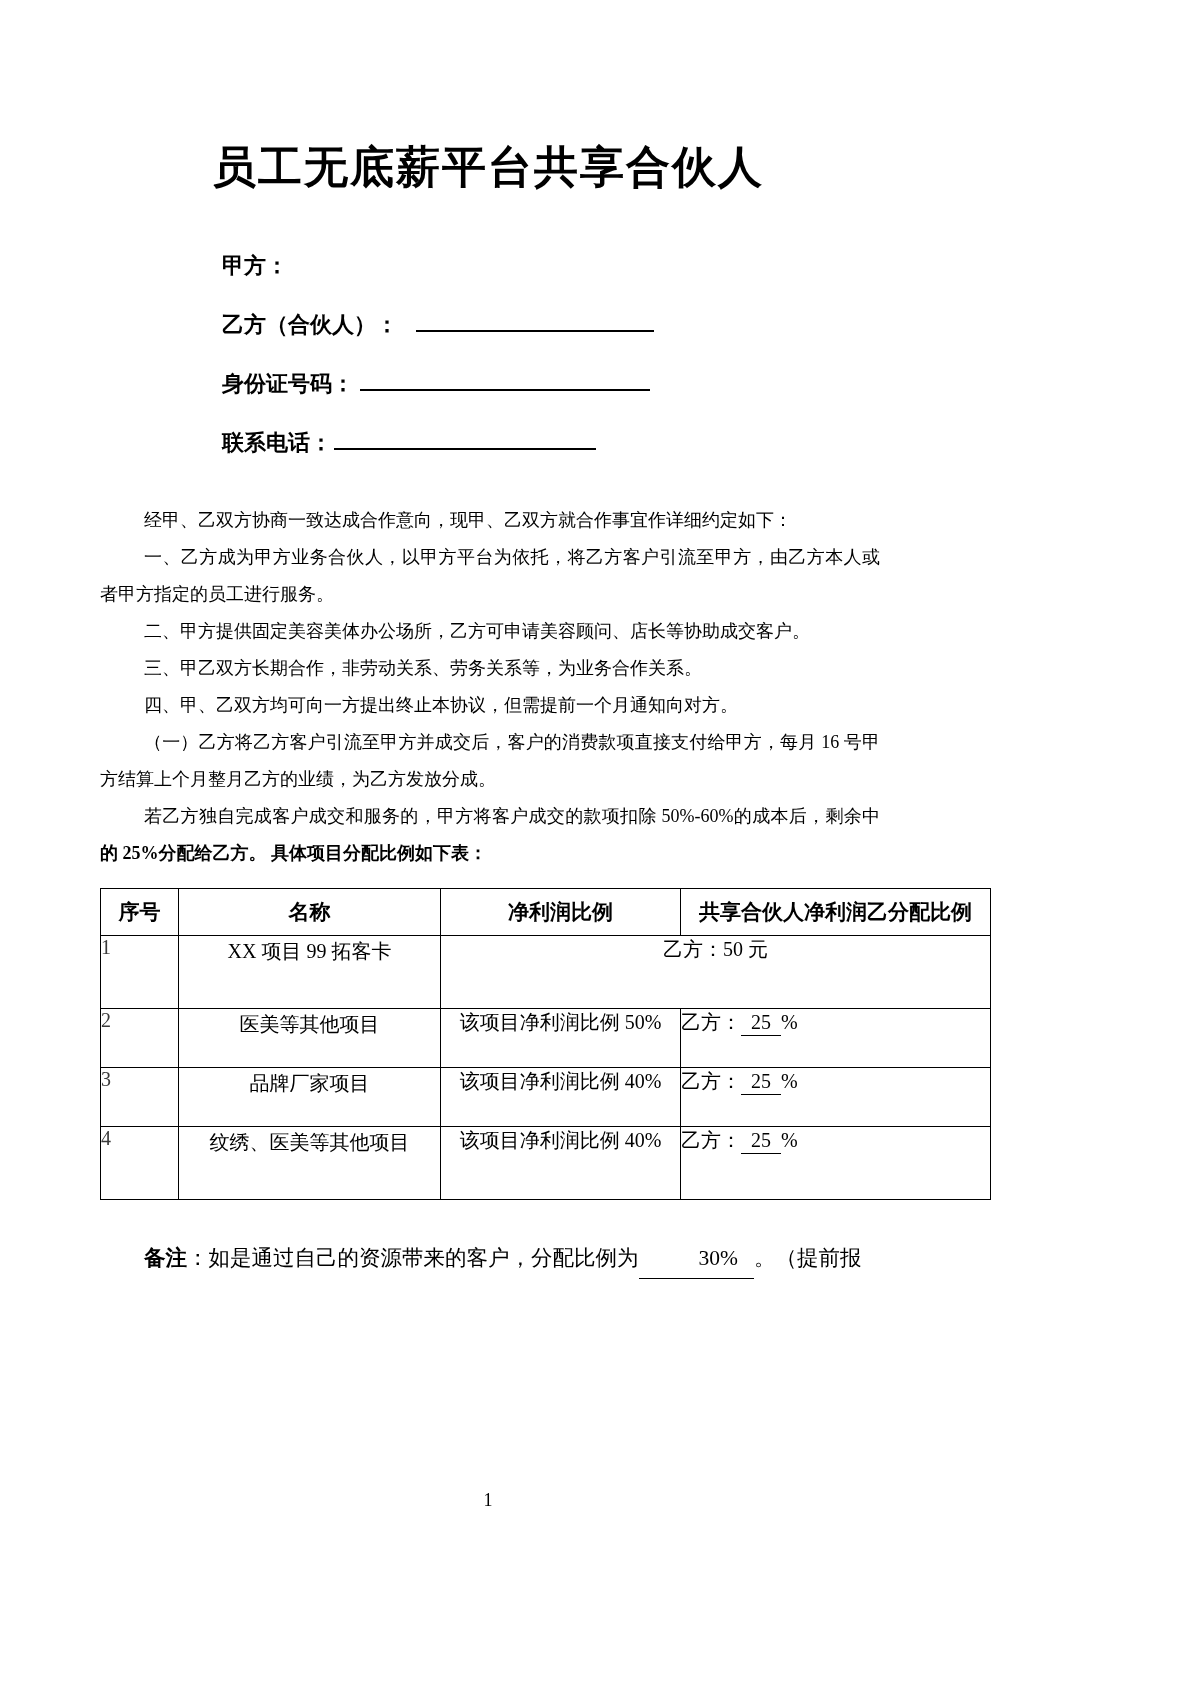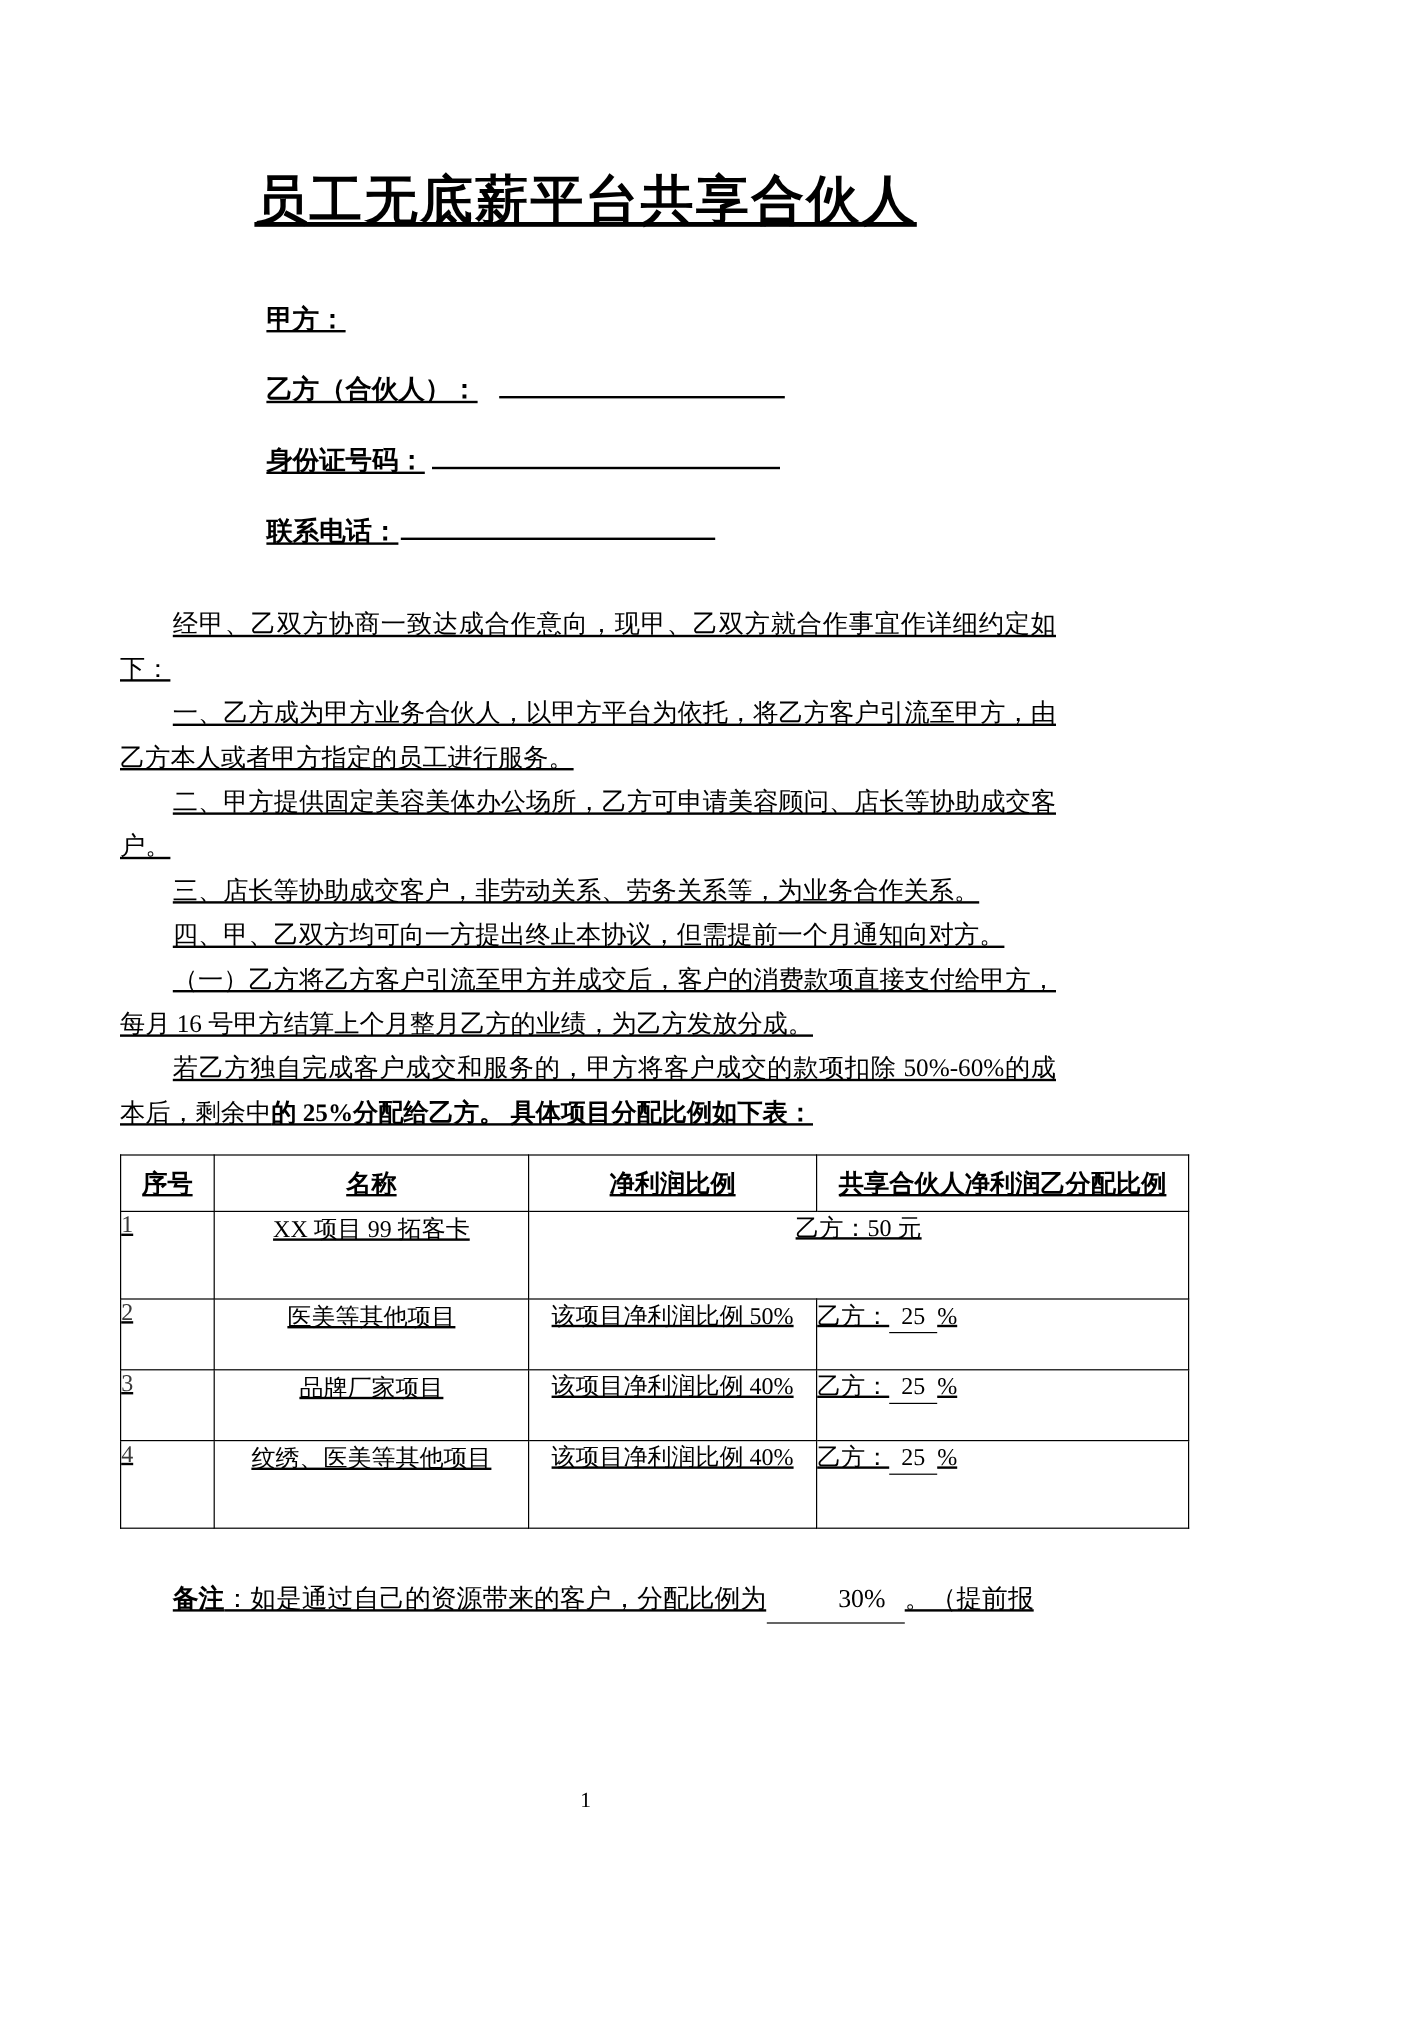--- a/index.html
+++ b/index.html
@@ -21,7 +21,6 @@
     height: 1683px;
     box-sizing: border-box;
     padding: 0;
-    text-decoration: underline;
   }
 
   

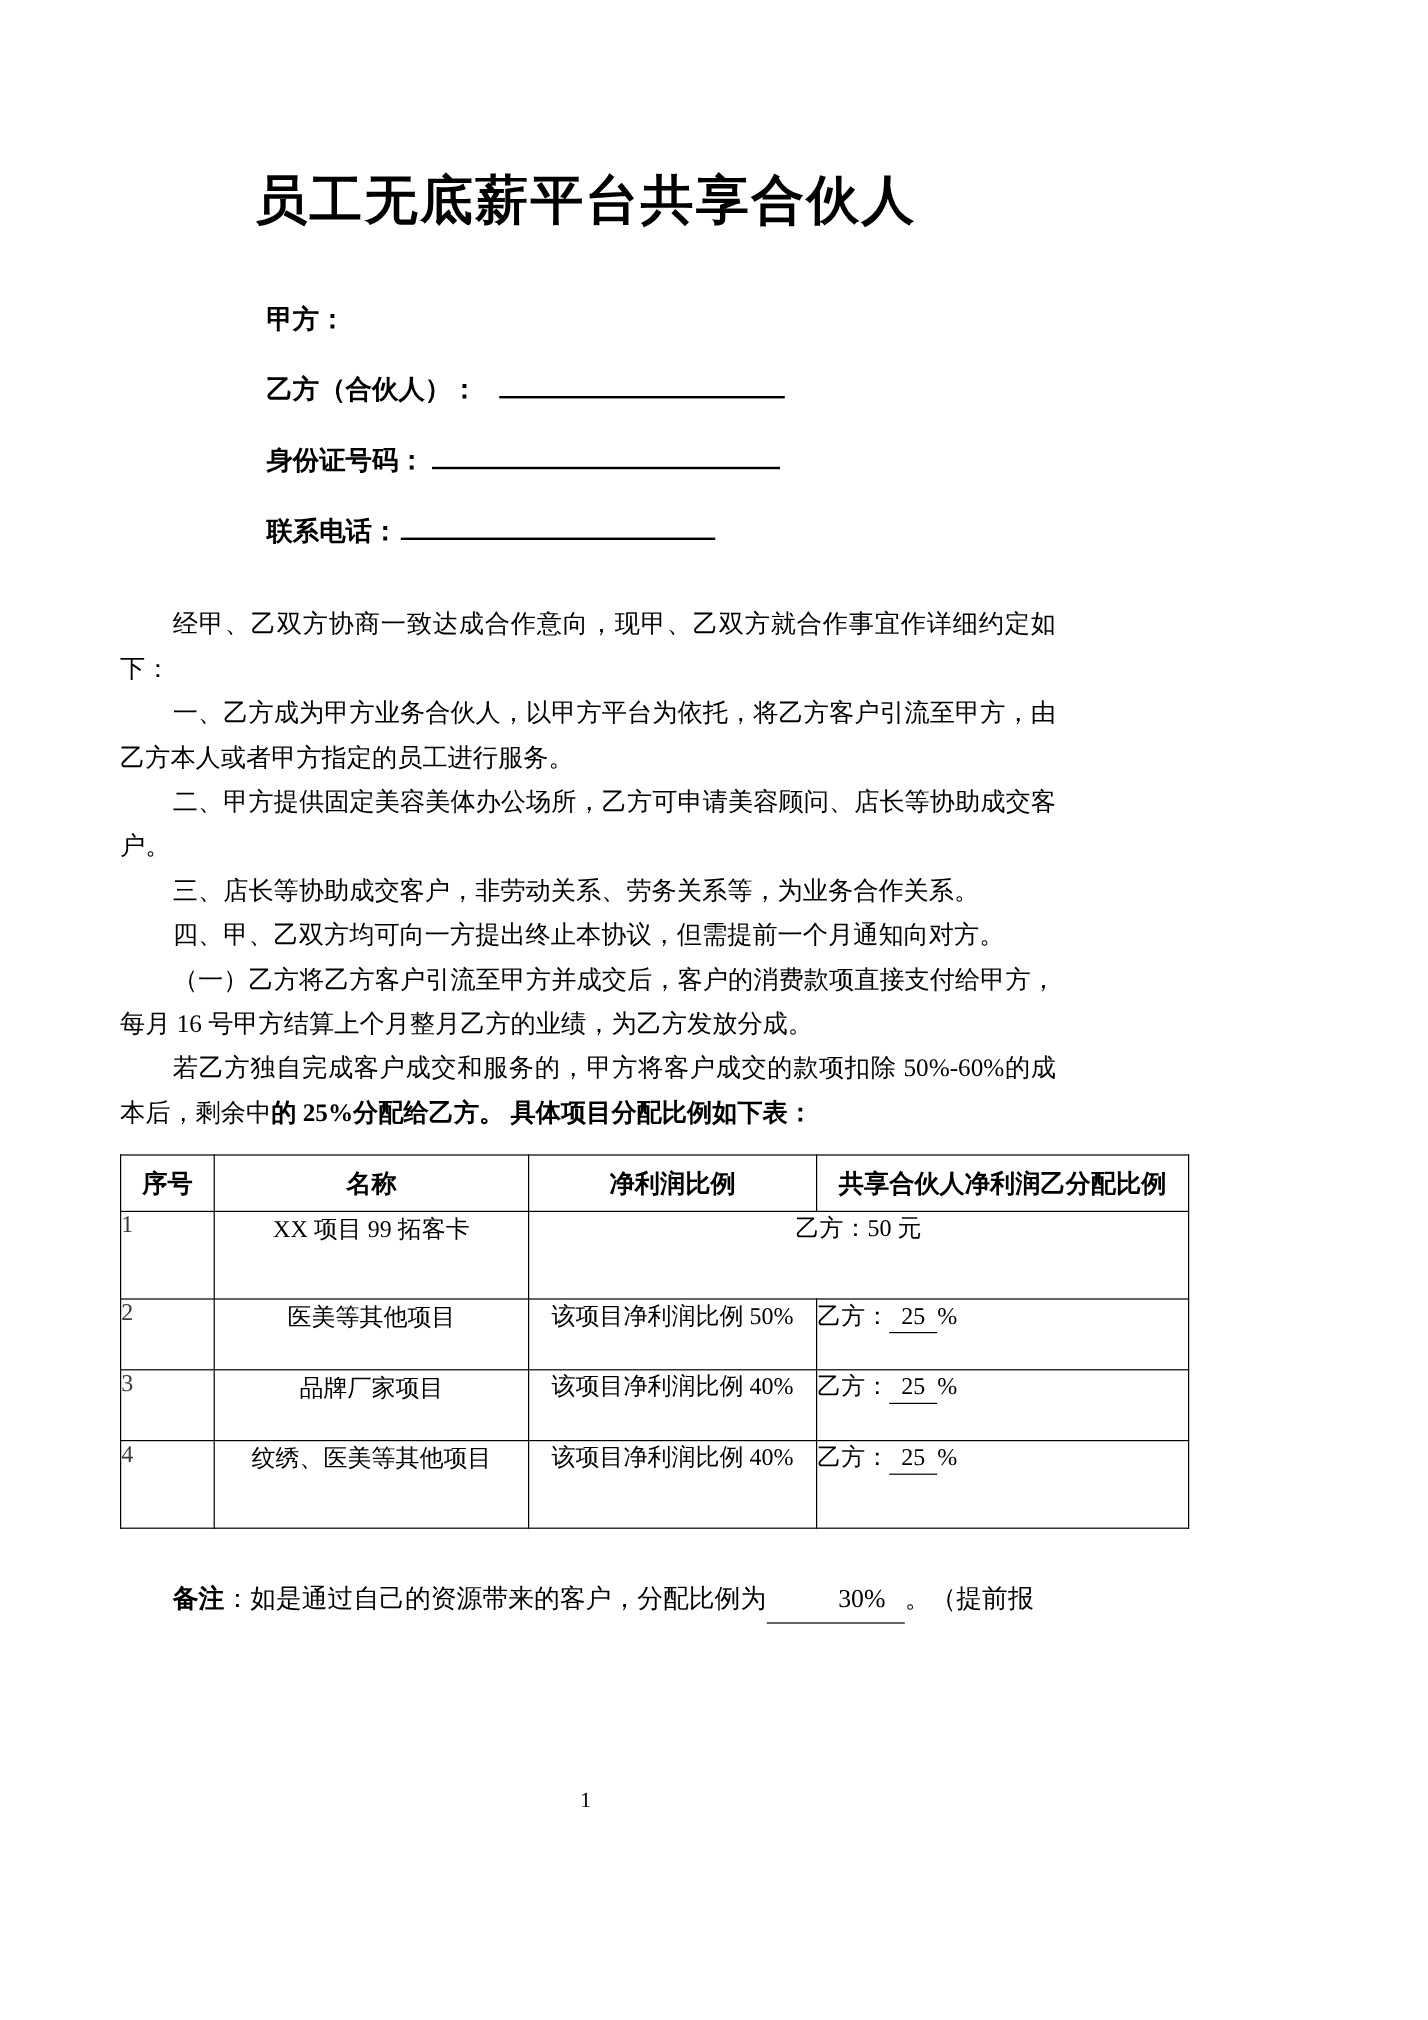--- a/index.html
+++ b/index.html
@@ -70,7 +70,7 @@
     padding-right: 96px;
   }
   p.para {
-    font-size: 21px;
+    font-size: 18px;
     line-height: 37px;
     margin: 0;
     text-indent: 44px;

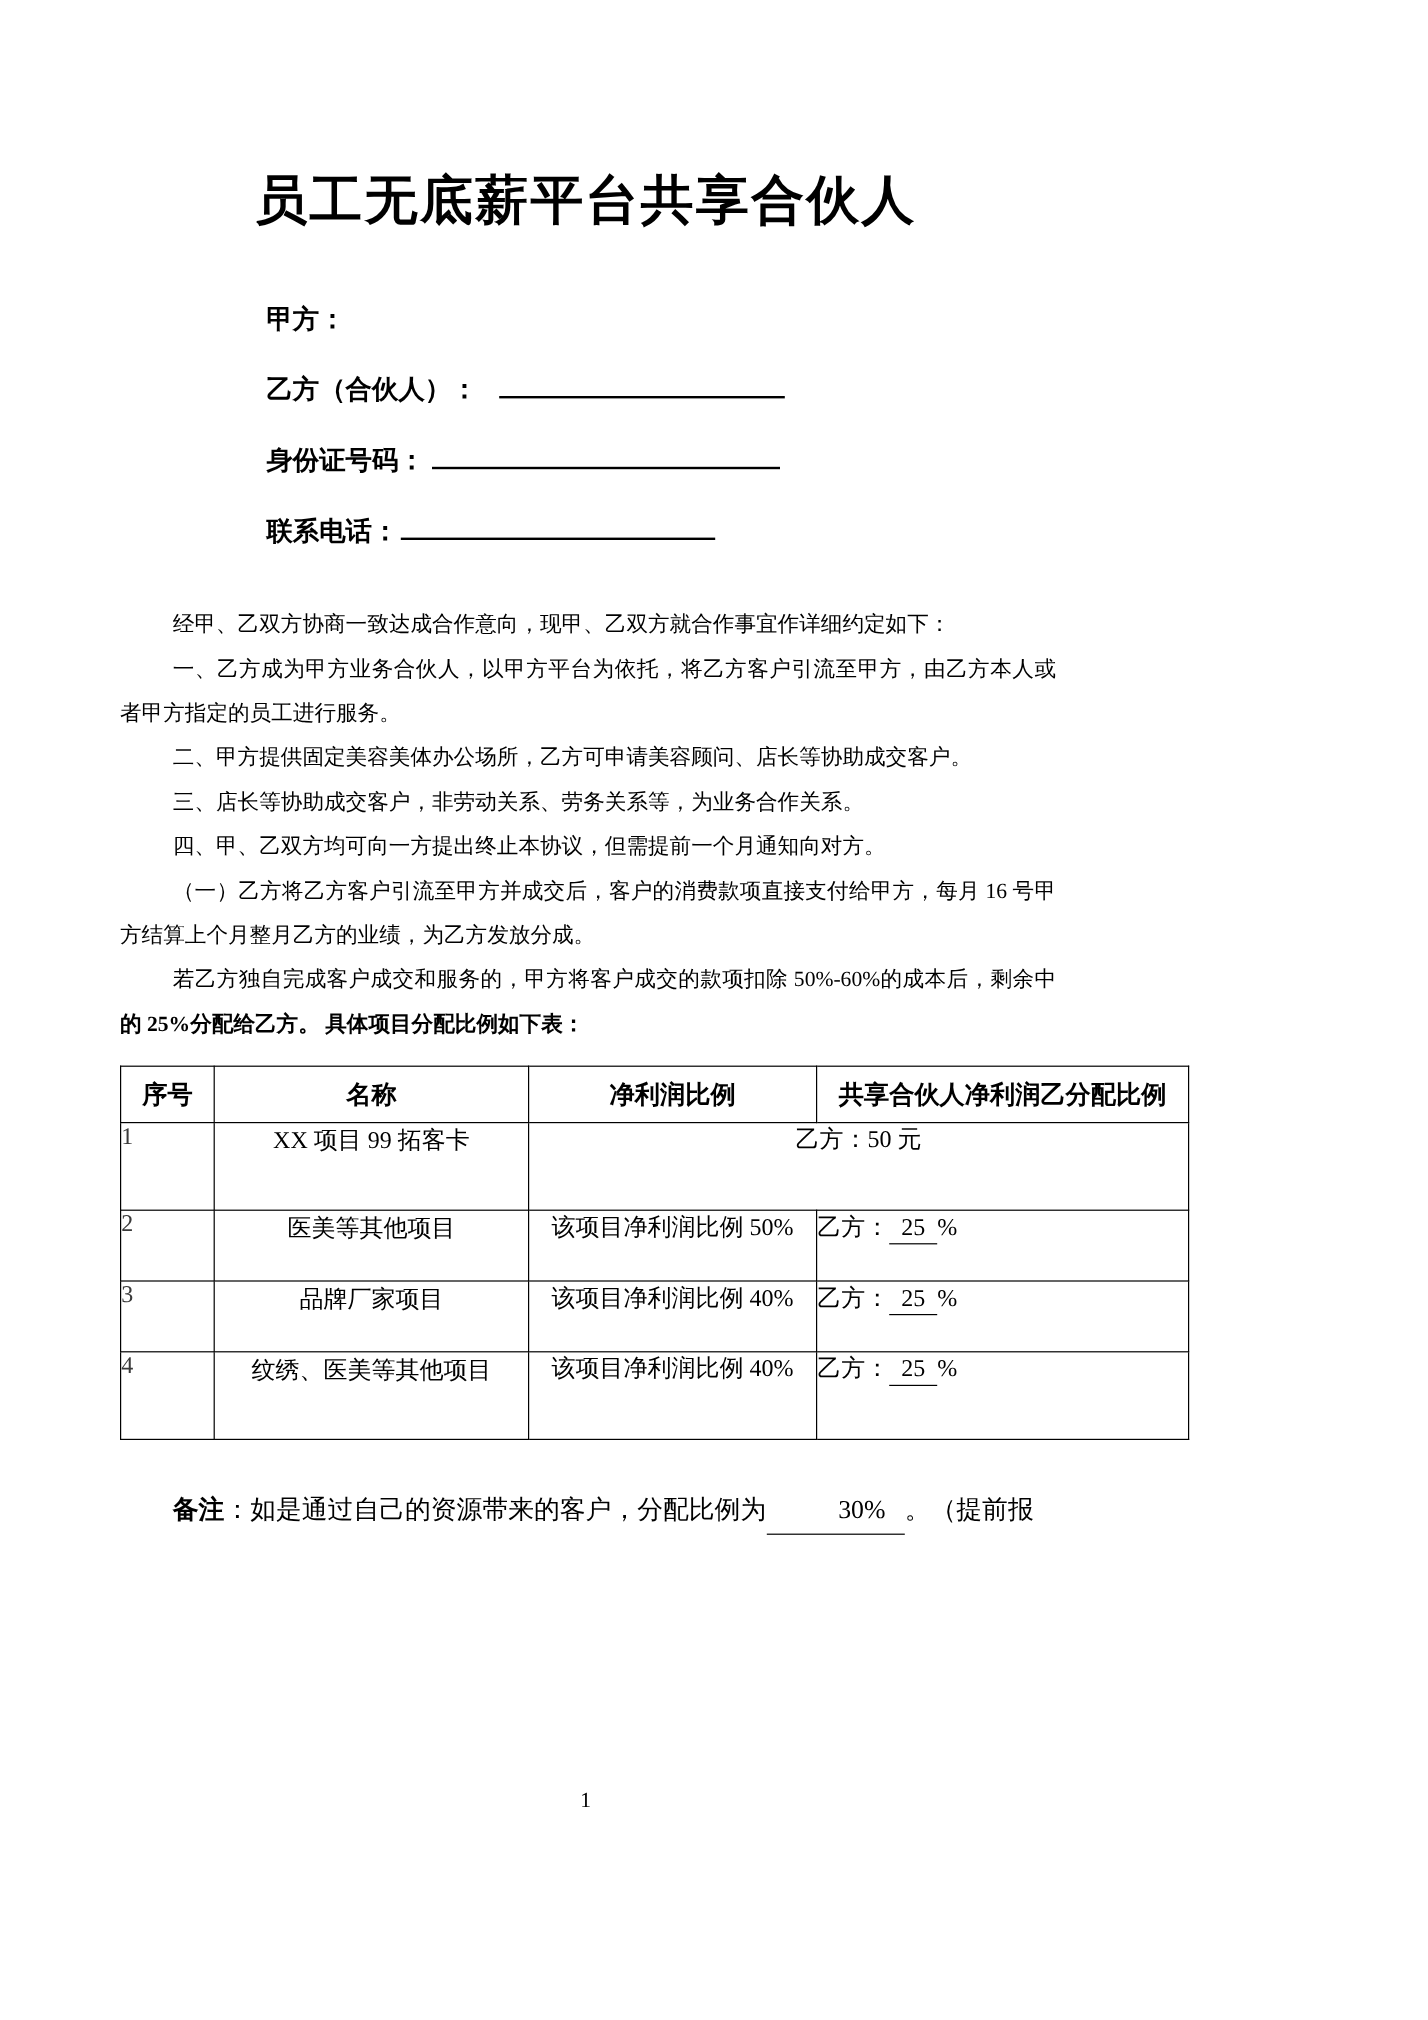--- a/index.html
+++ b/index.html
@@ -202,7 +202,7 @@
     <p class="para">经甲、乙双方协商一致达成合作意向，现甲、乙双方就合作事宜作详细约定如下：</p>
     <p class="para">一、乙方成为甲方业务合伙人，以甲方平台为依托，将乙方客户引流至甲方，由乙方本人或者甲方指定的员工进行服务。</p>
     <p class="para">二、甲方提供固定美容美体办公场所，乙方可申请美容顾问、店长等协助成交客户。</p>
-    <p class="para">三、店长等协助成交客户，非劳动关系、劳务关系等，为业务合作关系。</p>
+    <p class="para">三、甲乙双方长期合作，非劳动关系、劳务关系等，为业务合作关系。</p>
     <p class="para">四、甲、乙双方均可向一方提出终止本协议，但需提前一个月通知向对方。</p>
     <p class="para">（一）乙方将乙方客户引流至甲方并成交后，客户的消费款项直接支付给甲方，每月 16 号甲方结算上个月整月乙方的业绩，为乙方发放分成。</p>
     <p class="para"><span>若乙方独自完成客户成交和服务的，甲方将客户成交的款项扣除 50%-60%的成本后，剩余中</span><span class="b">的 25%分配给乙方。 具体项目分配比例如下表：</span></p>

